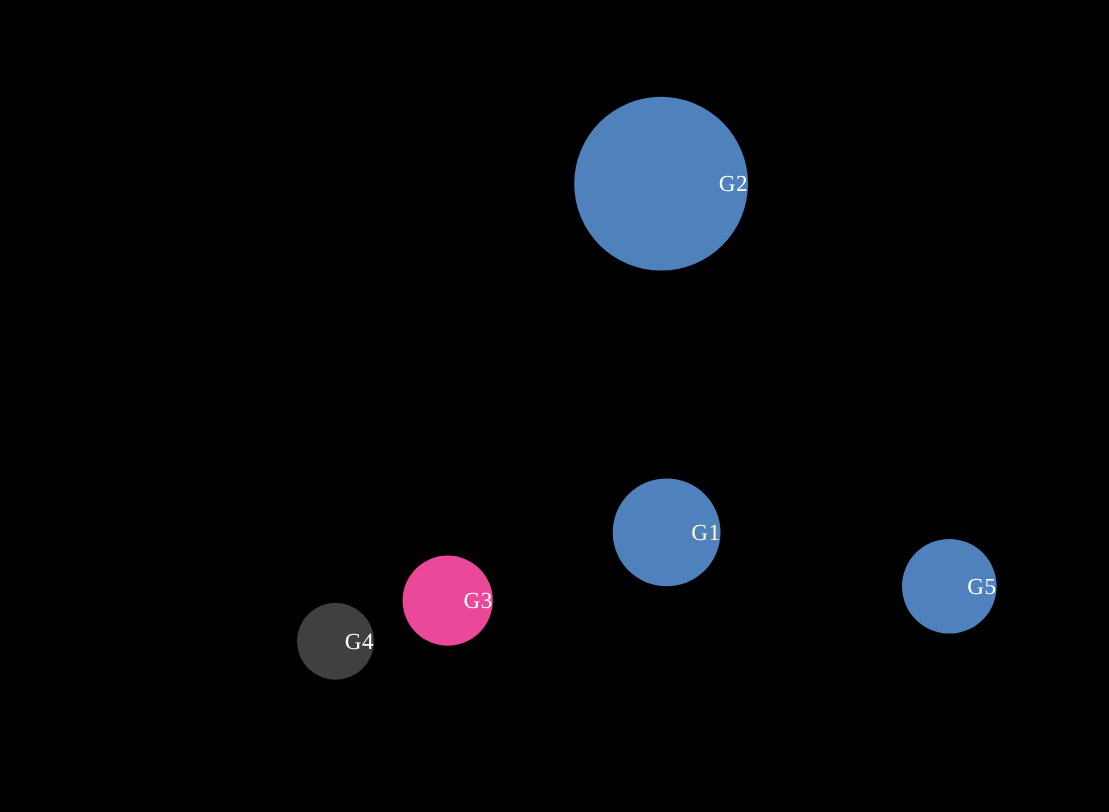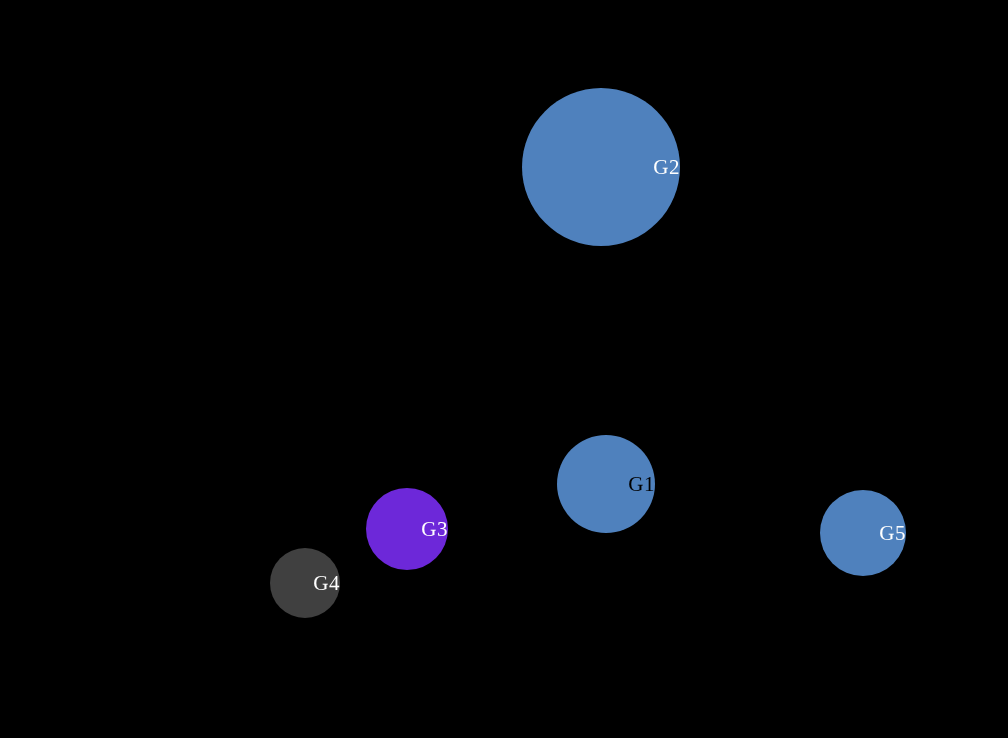--- a/index.html
+++ b/index.html
@@ -37,7 +37,7 @@
 
 <div class="chart-canvas" id="canvas" style="background: rgb(0, 0, 0);">
     <div class="bubble" style="left: 557px; top: 435px; width: 98px; height: 98px; background: rgb(79, 129, 189);">
-      <span class="bubble-label" style="color: #000000;">G1</span>
+      <span class="bubble-label" style="color: #fef9c3;">G1</span>
     </div>
     <div class="bubble" style="left: 522px; top: 88px; width: 158px; height: 158px; background: rgb(79, 129, 189);">
       <span class="bubble-label" style="color: rgb(255, 255, 255);">G2</span>

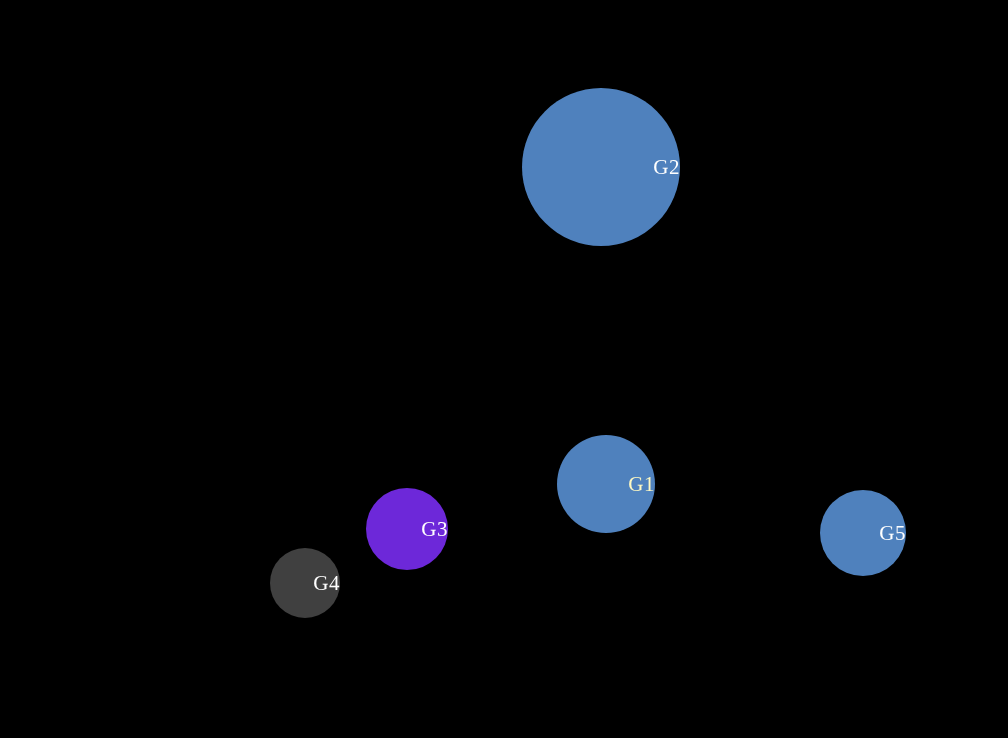--- a/index.html
+++ b/index.html
@@ -42,7 +42,7 @@
     <div class="bubble" style="left: 522px; top: 88px; width: 158px; height: 158px; background: rgb(79, 129, 189);">
       <span class="bubble-label" style="color: rgb(255, 255, 255);">G2</span>
     </div>
-    <div class="bubble" style="left: 366px; top: 488px; width: 82px; height: 82px; background: #6d28d9;">
+    <div class="bubble" style="left: 366px; top: 505px; width: 82px; height: 82px; background: #ec4899;">
       <span class="bubble-label" style="color: rgb(255, 255, 255);">G3</span>
     </div>
     <div class="bubble" style="left: 270px; top: 548px; width: 70px; height: 70px; background: #404040;">

